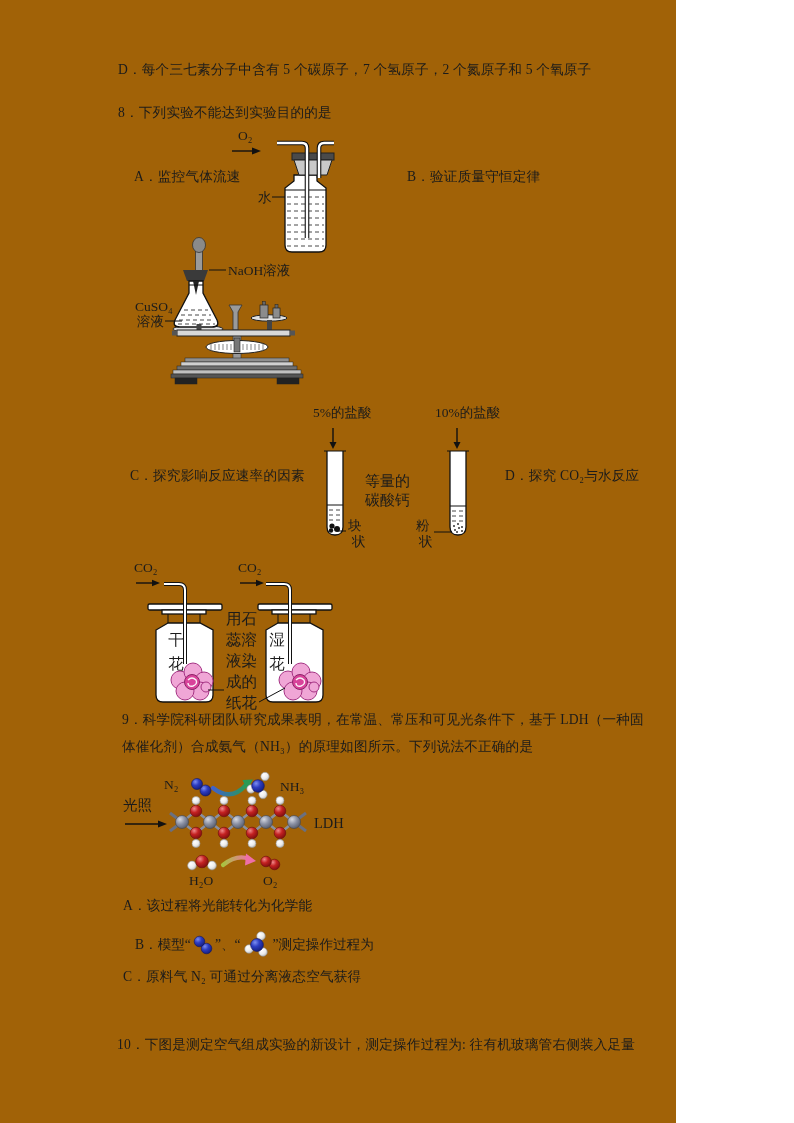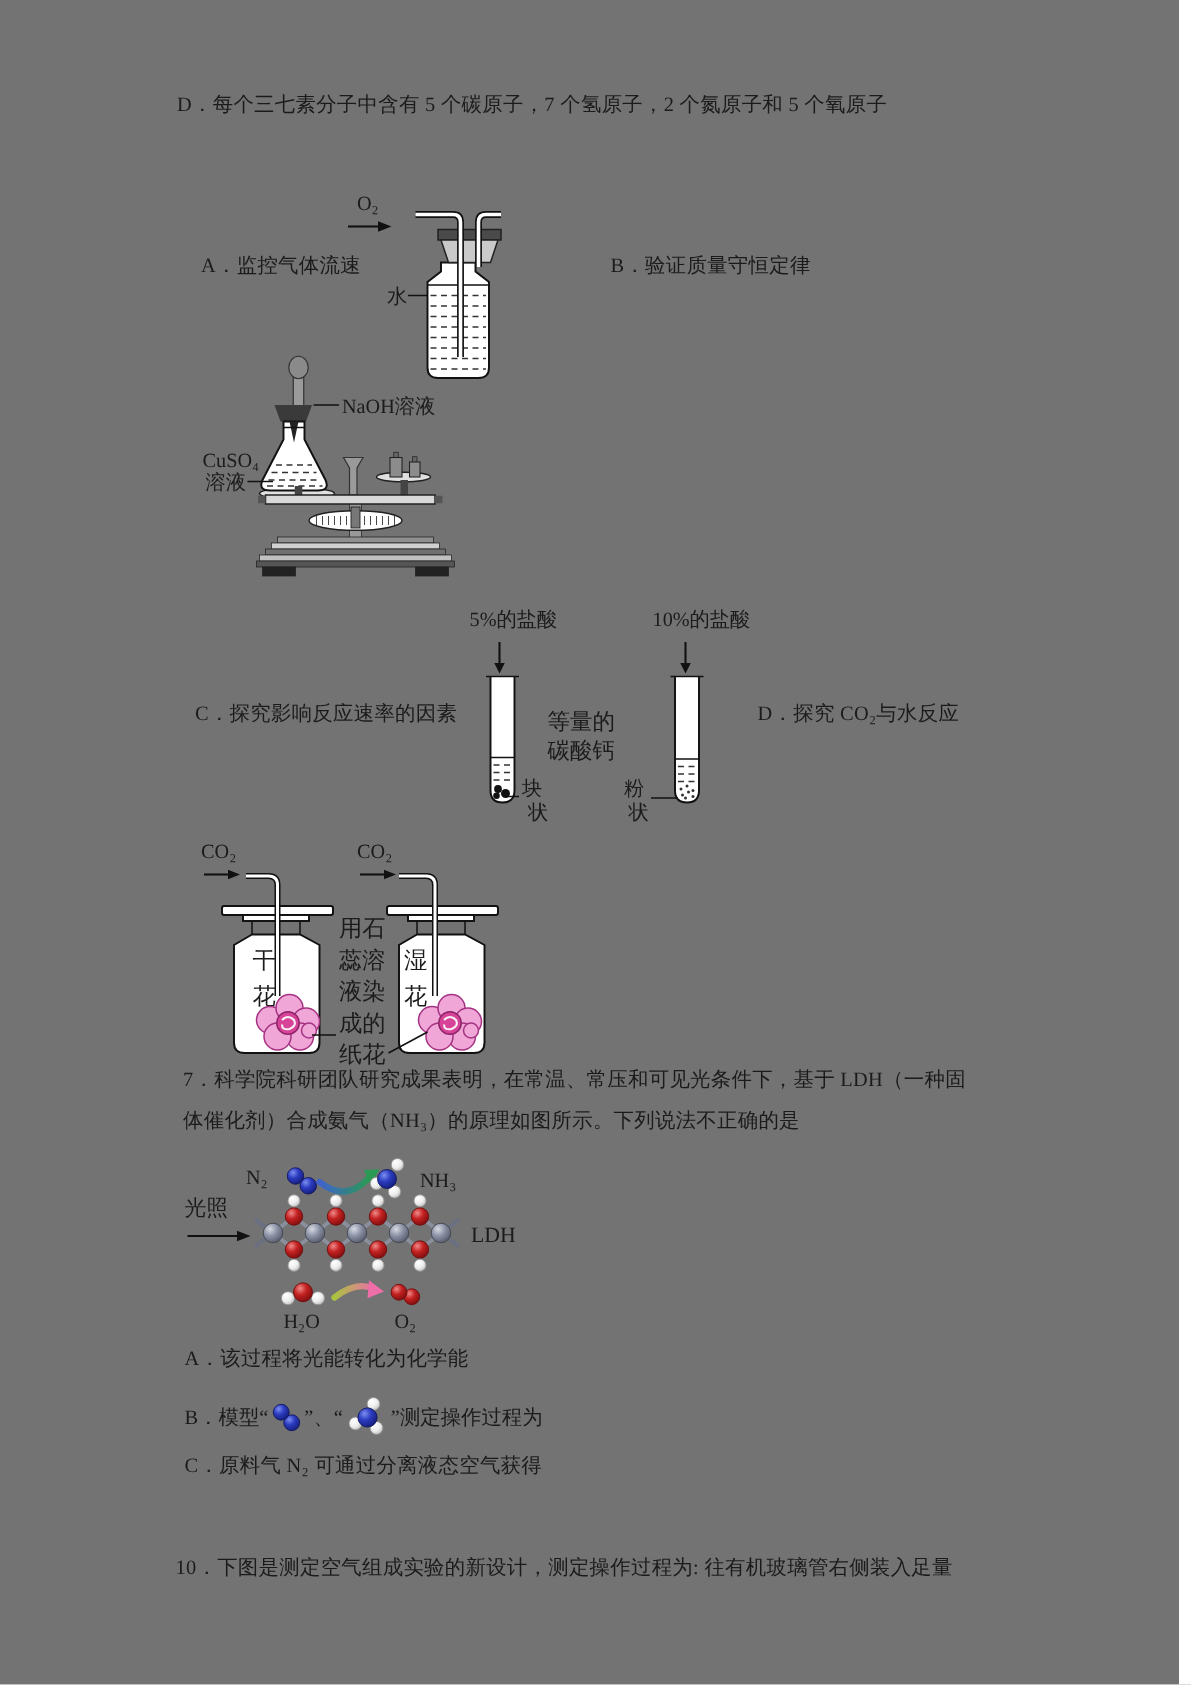--- a/index.html
+++ b/index.html
@@ -3,7 +3,7 @@
 <meta charset="utf-8">
 <style>
   html,body{margin:0;padding:0;background:#fff;}
-  #page{position:relative;width:786px;height:1123px;background:#737373;overflow:hidden;
+  #page{position:relative;width:676px;height:1123px;background:#a16207;overflow:hidden;
         font-family:"Liberation Serif","DejaVu Serif",serif;color:#1b1b1b;}
   .t{position:absolute;font-size:13.6px;white-space:nowrap;letter-spacing:.2px;}
   .lab{font-family:"Liberation Serif","DejaVu Serif",serif;font-size:13.5px;fill:#1b1b1b;}

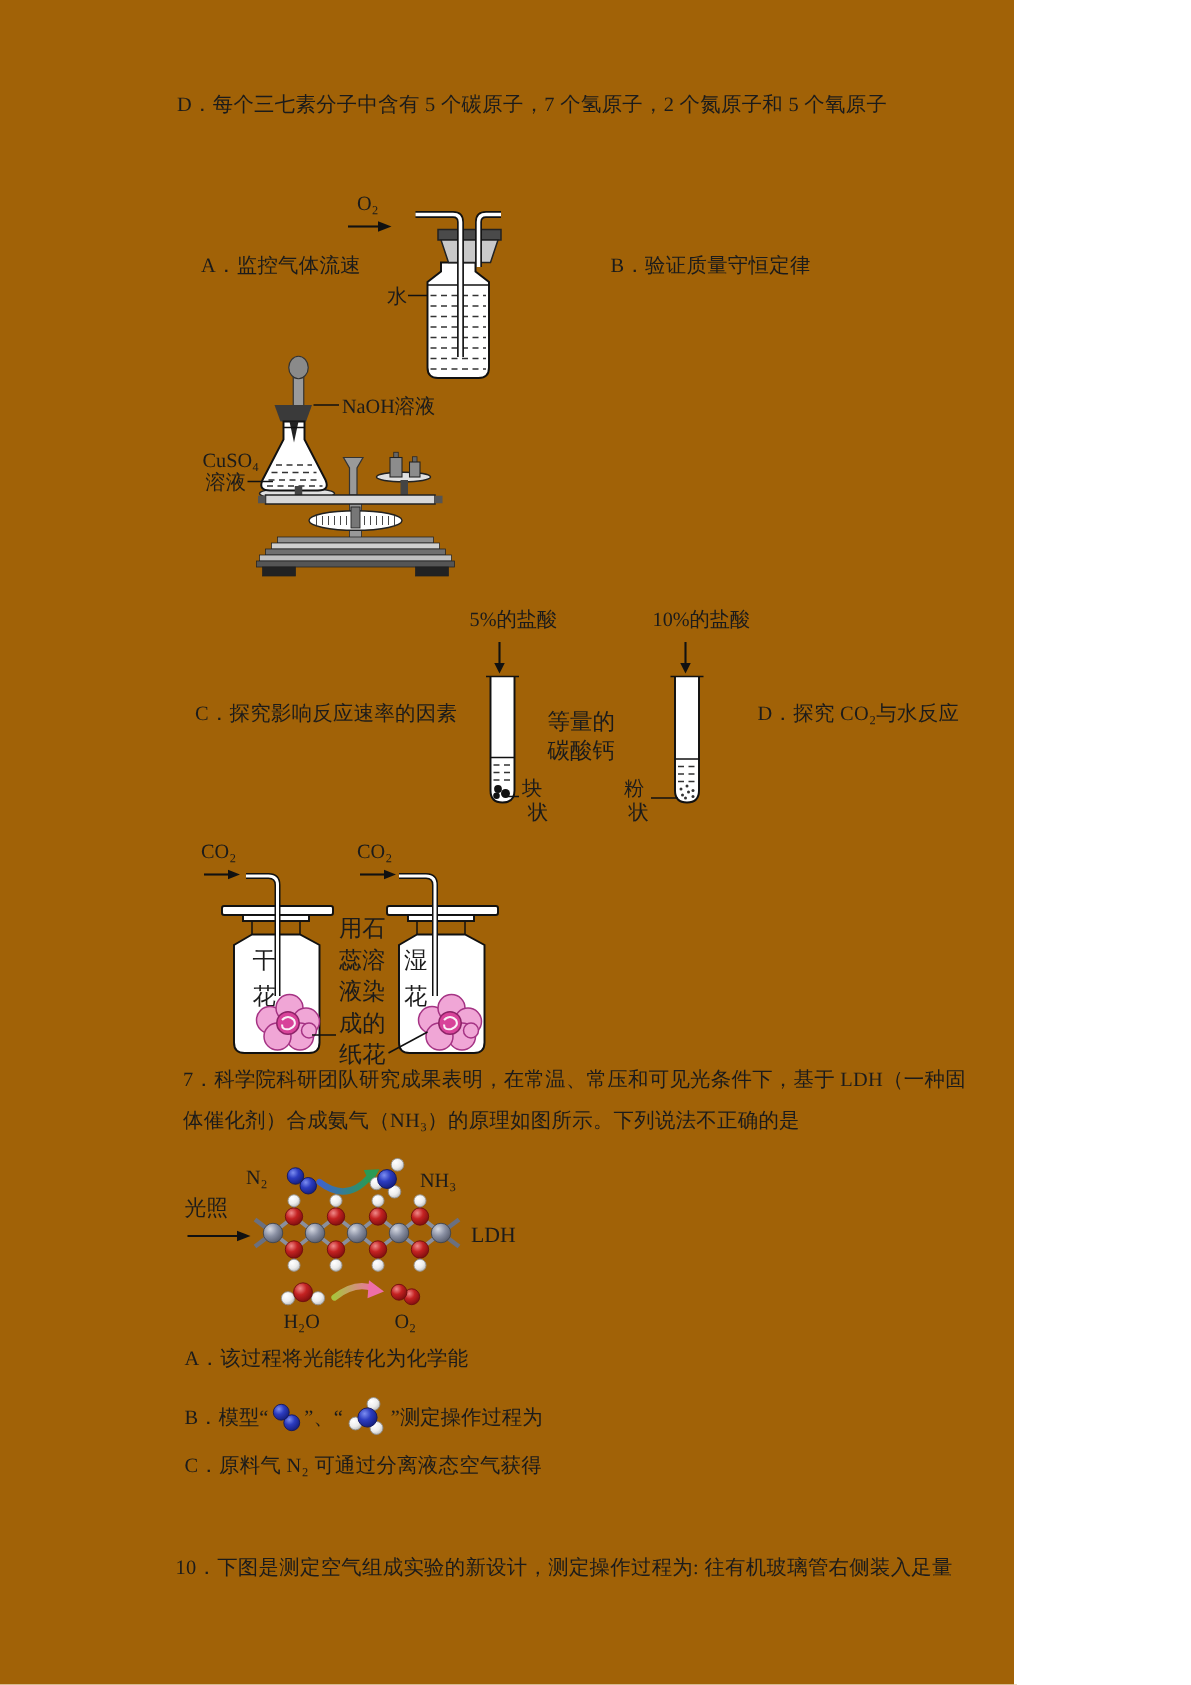--- a/index.html
+++ b/index.html
@@ -72,6 +72,7 @@
 
   <div class="t" style="left:118px;top:61px">D．每个三七素分子中含有 5 个碳原子，7 个氢原子，2 个氮原子和 5 个氧原子</div>
 
+  <div class="t" style="left:118px;top:104px">8．下列实验不能达到实验目的的是</div>
 
   <svg style="left:228px;top:126px" width="160" height="135" viewBox="0 0 160 135">
     <text x="10" y="14" class="lab">O₂</text>

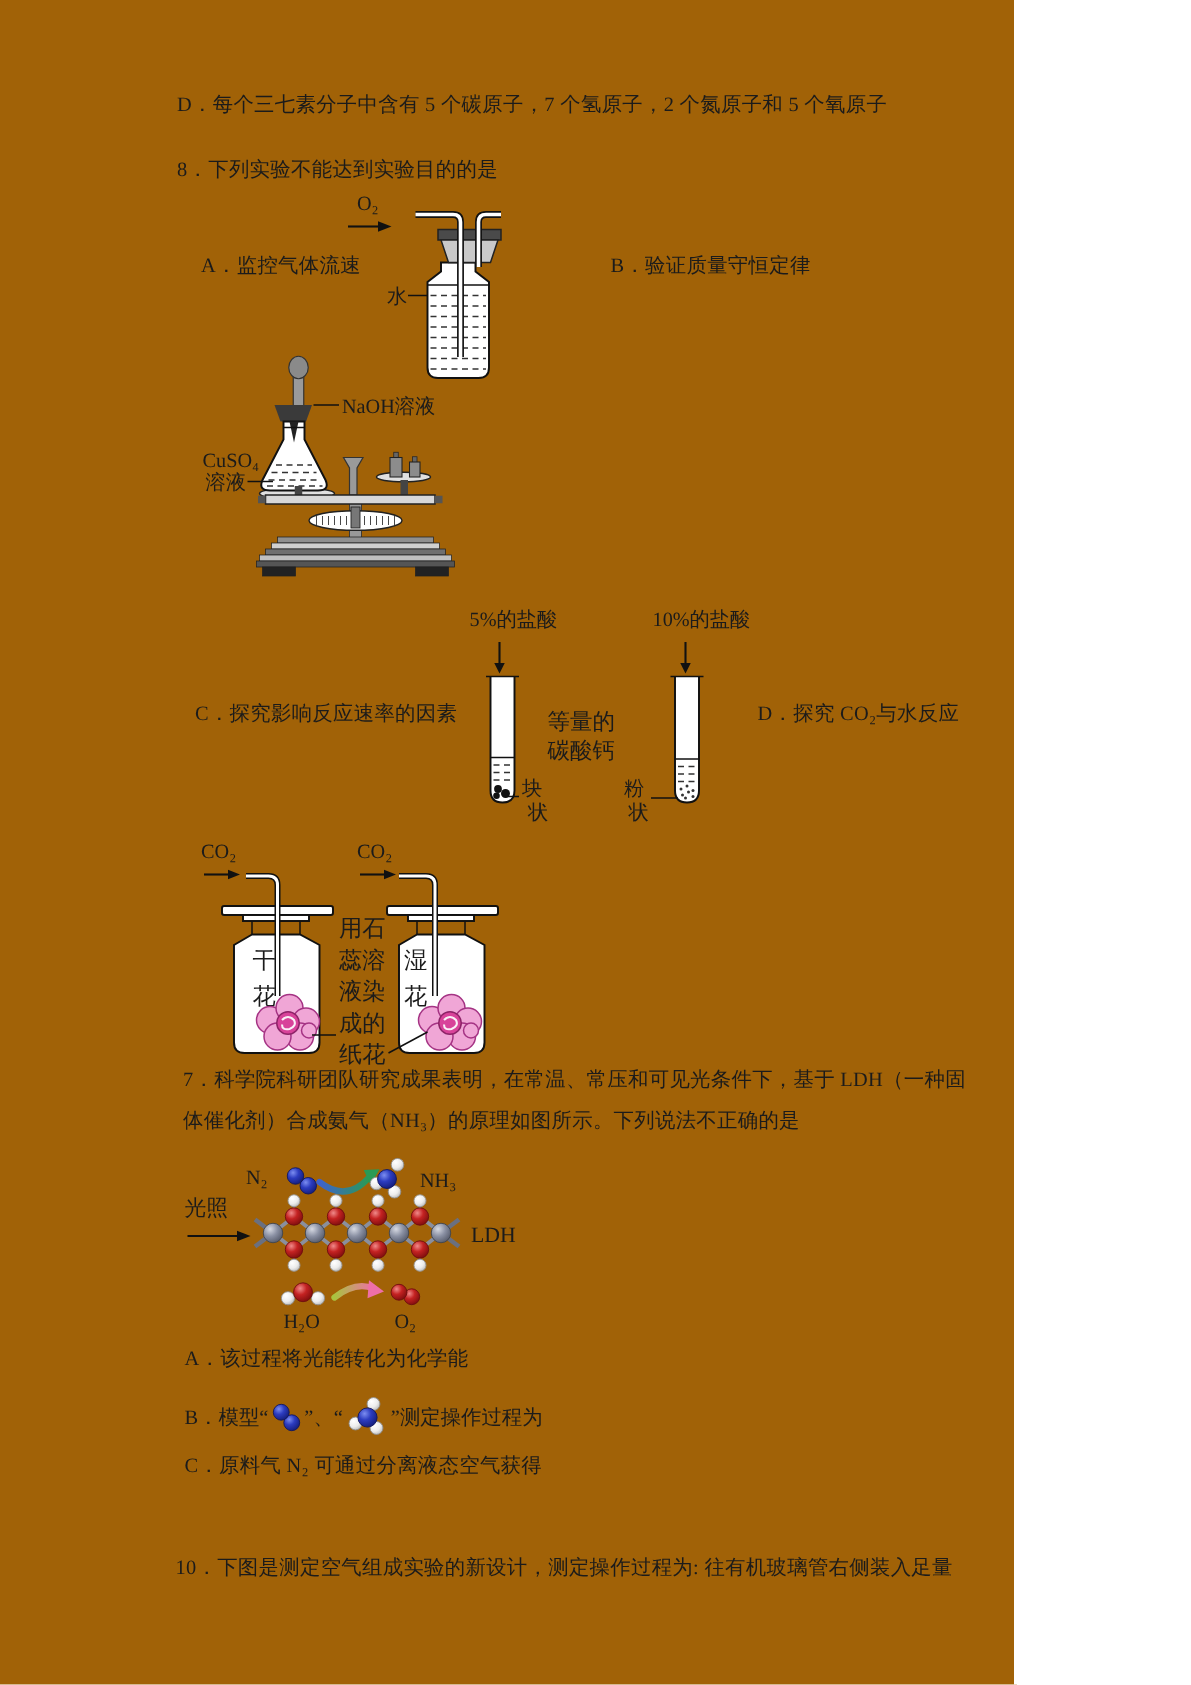--- a/index.html
+++ b/index.html
@@ -265,7 +265,7 @@
     <line x1="181" y1="146" x2="207" y2="132" class="thin"></line>
   </svg>
 
-  <div class="t" style="left:122px;top:711px">7．科学院科研团队研究成果表明，在常温、常压和可见光条件下，基于 LDH（一种固</div>
+  <div class="t" style="left:122px;top:711px">9．科学院科研团队研究成果表明，在常温、常压和可见光条件下，基于 LDH（一种固</div>
   <div class="t" style="left:122px;top:738px">体催化剂）合成氨气（NH₃）的原理如图所示。下列说法不正确的是</div>
 
   <svg style="left:118px;top:772px" width="265" height="120" viewBox="0 0 265 120">

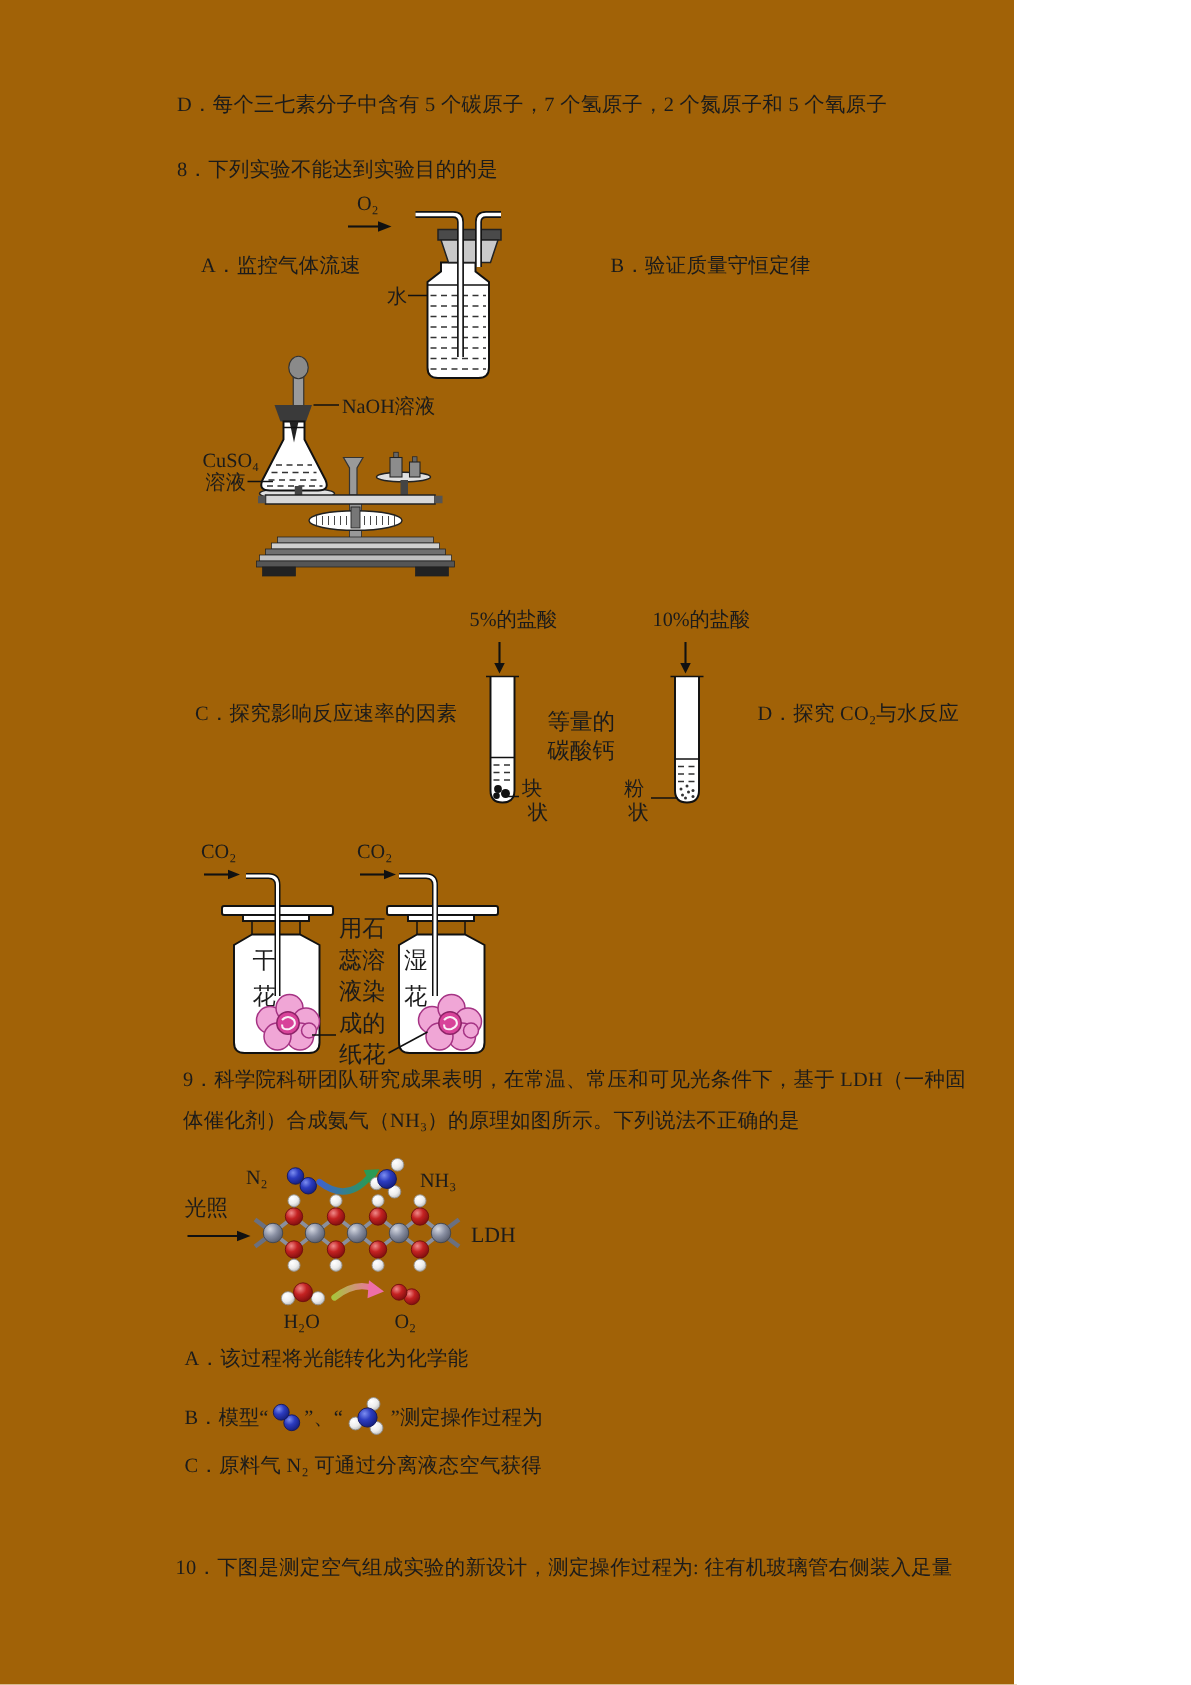--- a/index.html
+++ b/index.html
@@ -19,7 +19,7 @@
   .glass{fill:#fff;stroke:#111;stroke-width:1.3;}
   .dash{stroke:#333;stroke-width:.9;stroke-dasharray:4 3;}
   .petal{fill:#f0a6d6;stroke:#a53384;stroke-width:1;}
-  .brow{position:absolute;display:flex;align-items:center;gap:2px;font-size:13.6px;white-space:nowrap;}
+  .brow{position:absolute;display:flex;align-items:center;gap:2px;font-size:13.6px;white-space:nowrap;margin-left:12px;}
   svg{position:absolute;overflow:visible;}
 </style>
 </head>

